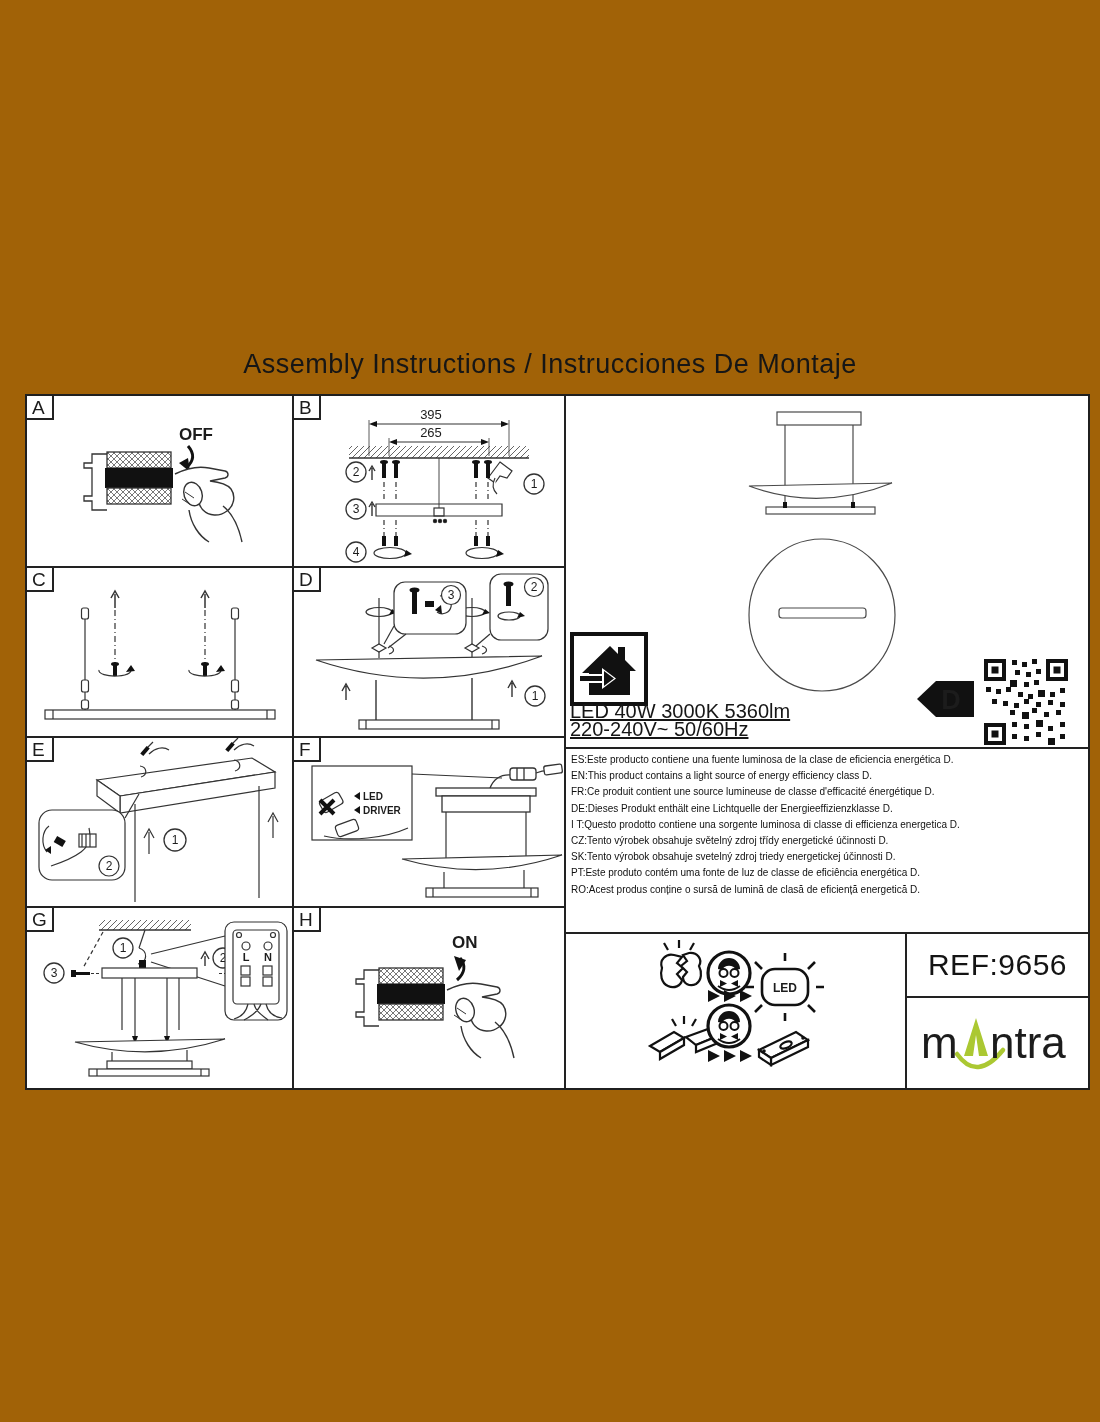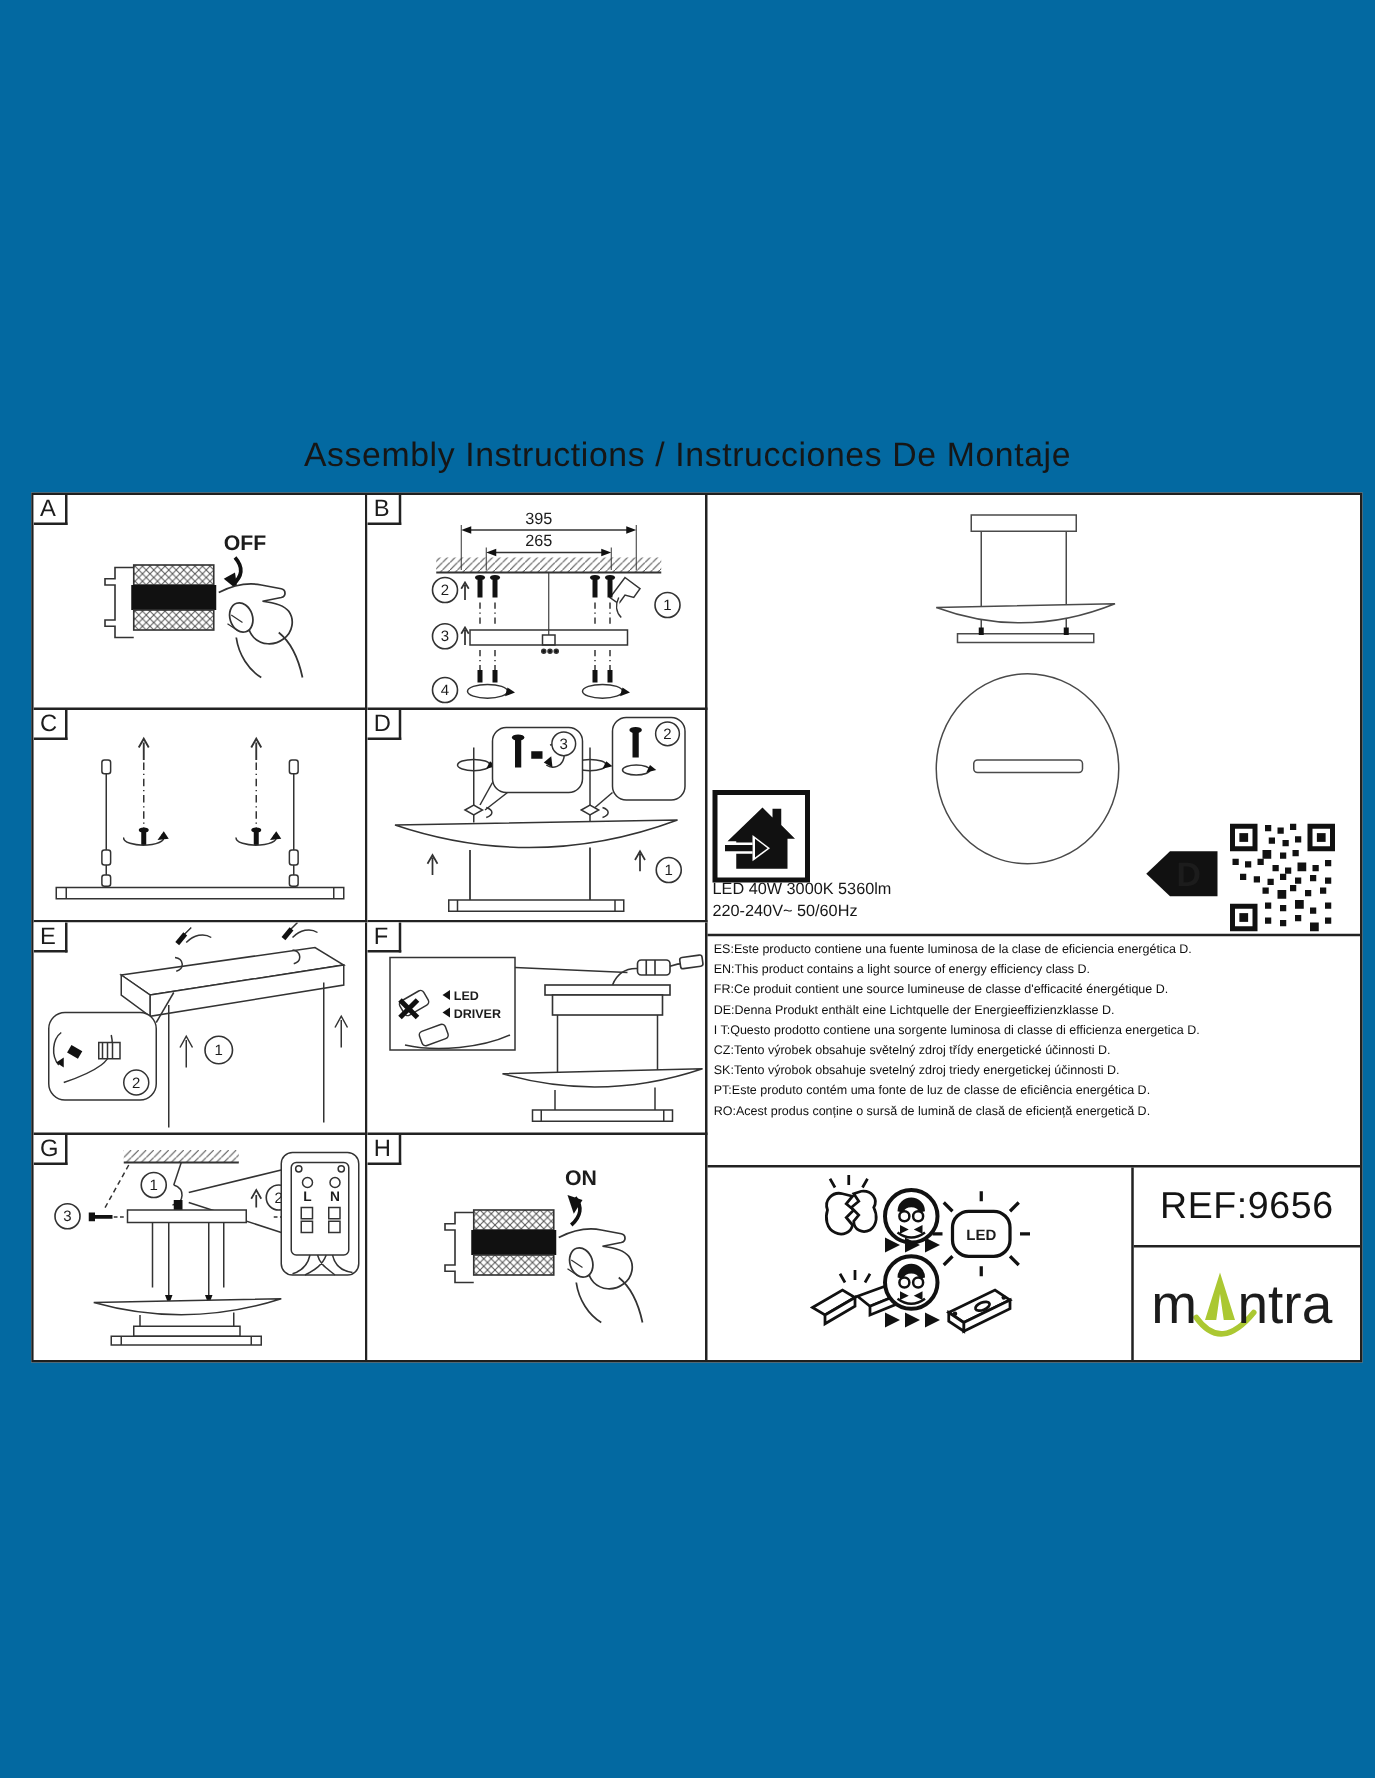--- a/index.html
+++ b/index.html
@@ -3,7 +3,7 @@
 <meta charset="utf-8">
 <style>
   html,body{margin:0;padding:0;background:#ffffff;}
-  .page{position:relative;width:1100px;height:1422px;background:#0369a1;overflow:hidden;
+  .page{position:relative;width:1100px;height:1422px;background:#a16207;overflow:hidden;
         font-family:"Liberation Sans",sans-serif;color:#1c1c1c;}
   .title{position:absolute;top:349px;left:0;width:1100px;text-align:center;
          font-size:27px;letter-spacing:.5px;color:#161616;}

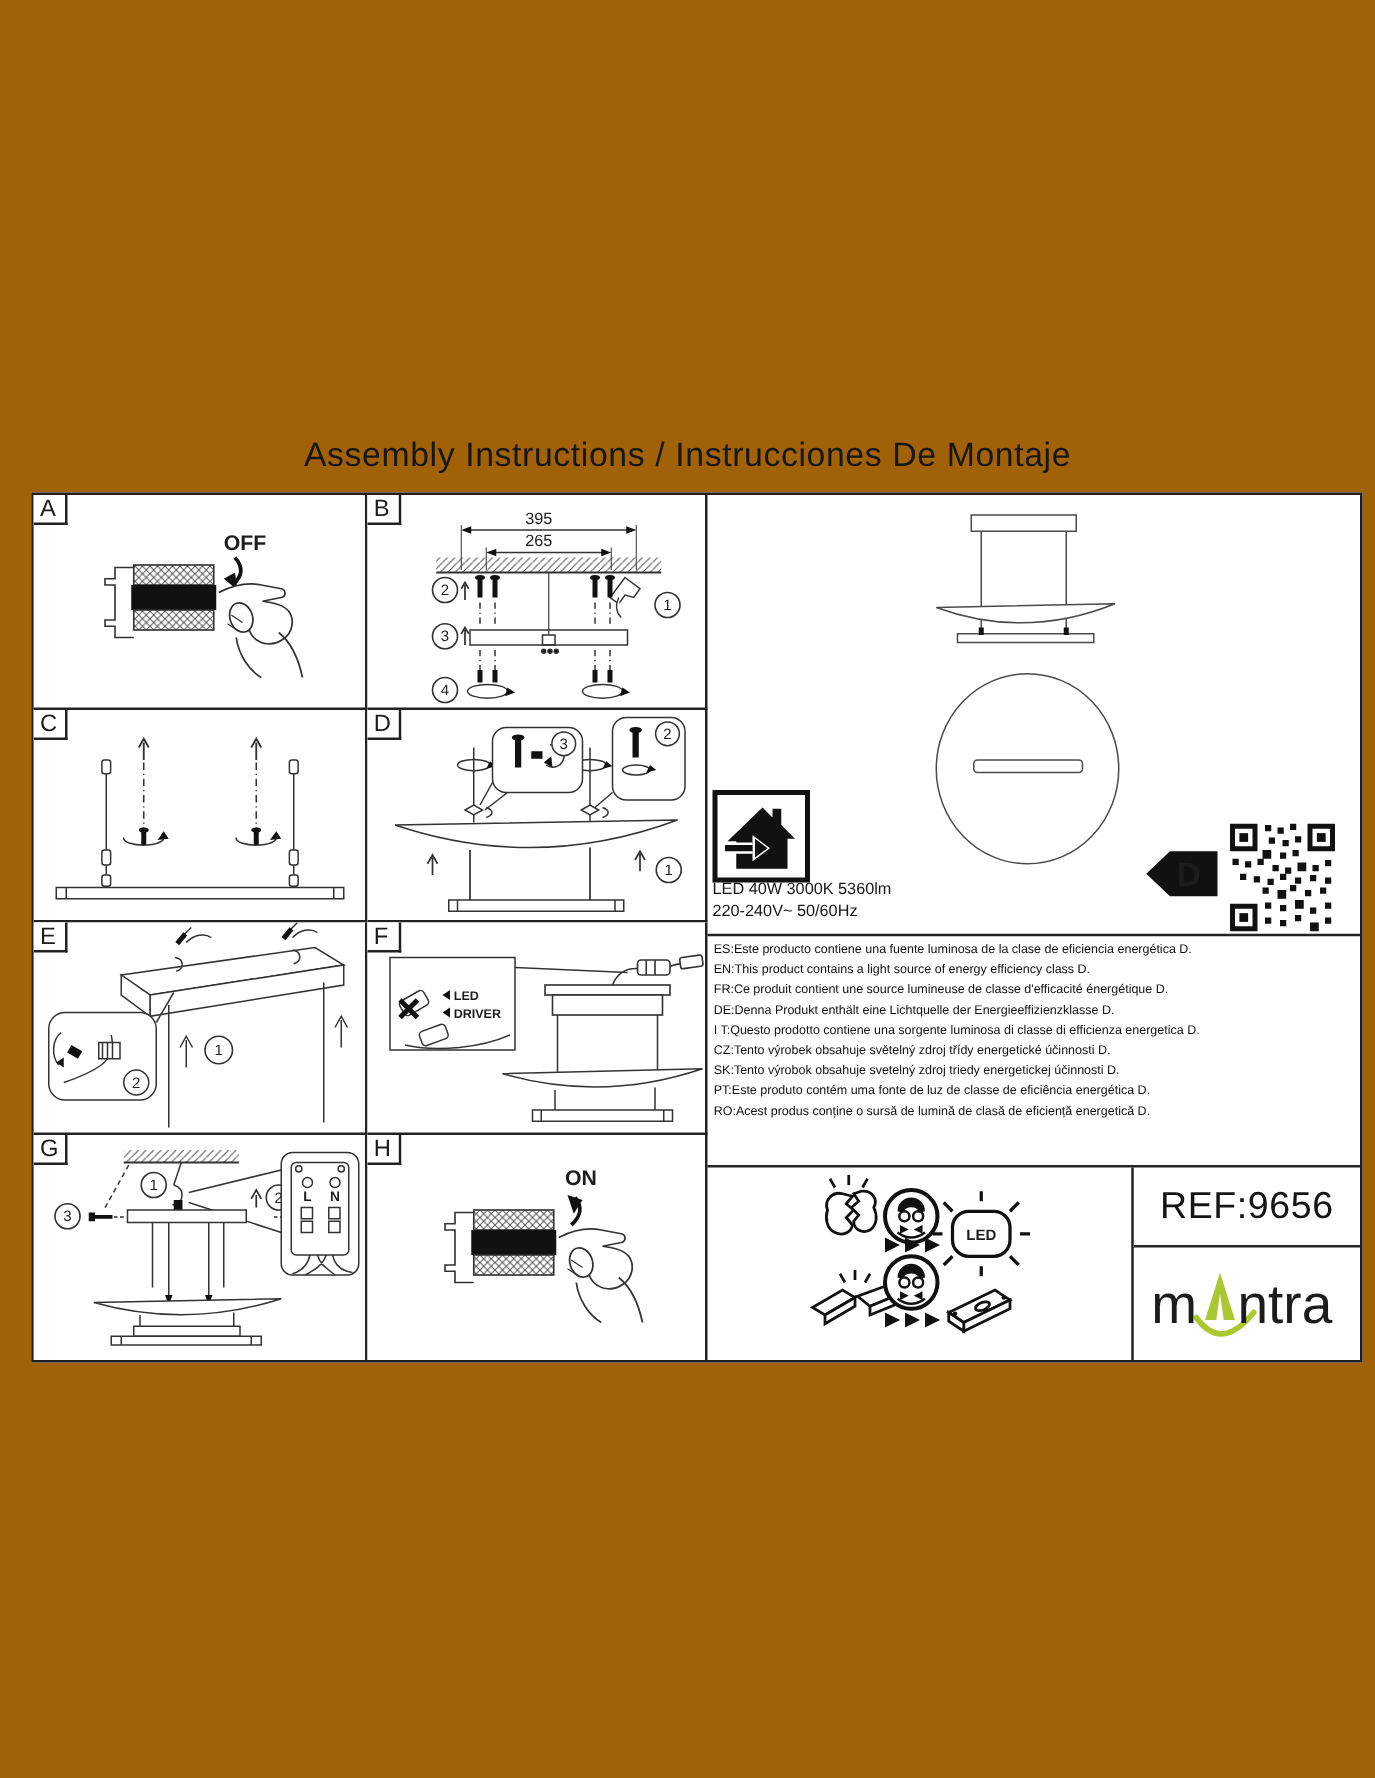--- a/index.html
+++ b/index.html
@@ -18,7 +18,7 @@
   .cell svg,.sec svg{position:absolute;left:0;top:0;}
   svg text{font-family:"Liberation Sans",sans-serif;fill:#1c1c1c;}
   .sec{position:absolute;box-sizing:border-box;}
-  .specs{position:absolute;left:4px;top:306px;font-size:13px;line-height:18px;color:#161616;}
+  .specs{position:absolute;left:4px;top:306px;font-size:20px;line-height:18px;color:#161616;text-decoration:underline;}
   .langs{position:absolute;left:5px;top:3px;font-size:10px;line-height:16.2px;color:#101010;}
   .ref-cell{display:flex;align-items:center;justify-content:center;
             font-size:30px;letter-spacing:.5px;color:#141414;}

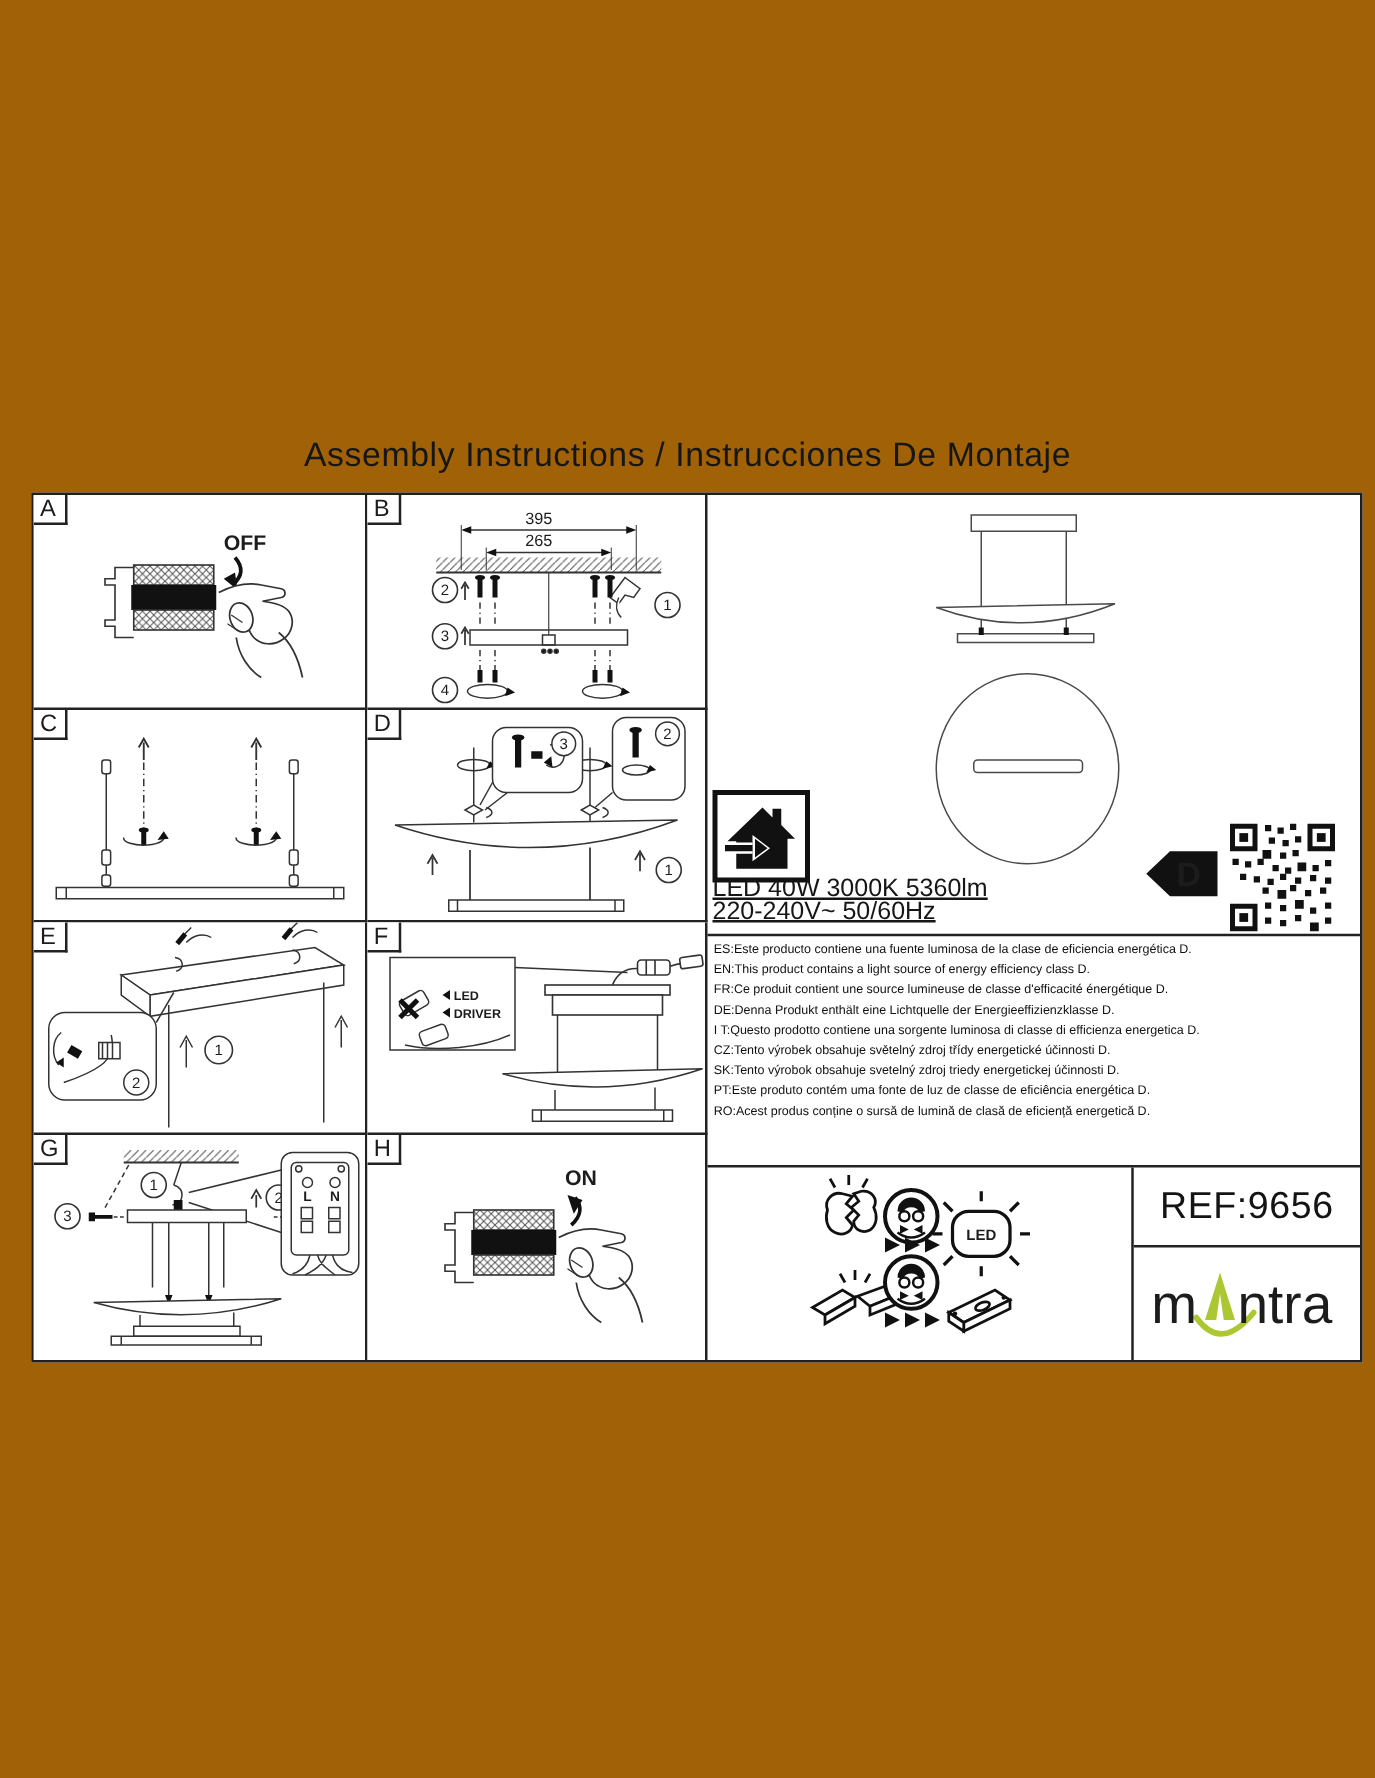--- a/index.html
+++ b/index.html
@@ -503,7 +503,7 @@
         <div>ES:Este producto contiene una fuente luminosa de la clase de eficiencia energética D.</div>
         <div>EN:This product contains a light source of energy efficiency class D.</div>
         <div>FR:Ce produit contient une source lumineuse de classe d'efficacité énergétique D.</div>
-        <div>DE:Denna Produkt enthält eine Lichtquelle der Energieeffizienzklasse D.</div>
+        <div>DE:Dieses Produkt enthält eine Lichtquelle der Energieeffizienzklasse D.</div>
         <div>I T:Questo prodotto contiene una sorgente luminosa di classe di efficienza energetica D.</div>
         <div>CZ:Tento výrobek obsahuje světelný zdroj třídy energetické účinnosti D.</div>
         <div>SK:Tento výrobok obsahuje svetelný zdroj triedy energetickej účinnosti D.</div>

